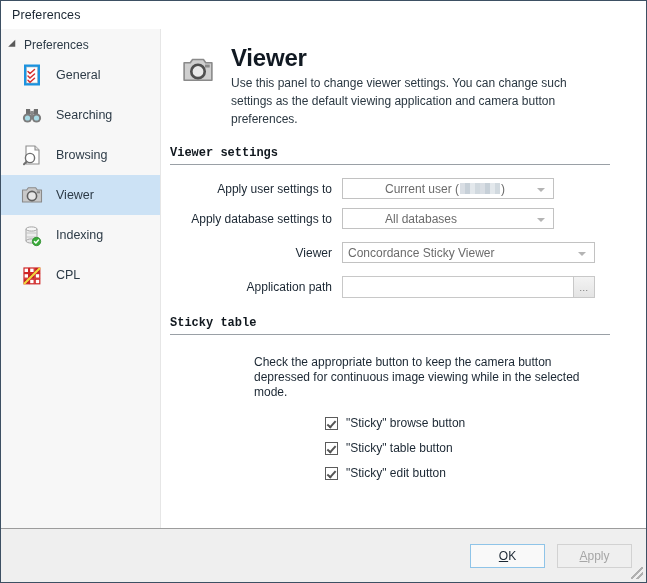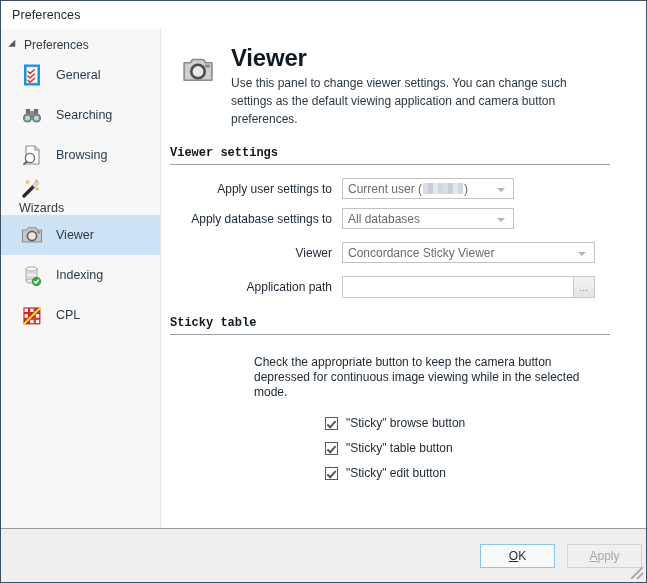--- a/index.html
+++ b/index.html
@@ -202,7 +202,7 @@
     border-right: 4px solid transparent;
     border-top: 4px solid #b4b4b4;
   }
-  .combo.w-small { width: 172px; }
+  .combo.w-small { width: 212px; padding-left: 37px; }
   .combo.w-wide  { width: 253px; }
 
   .redaction {

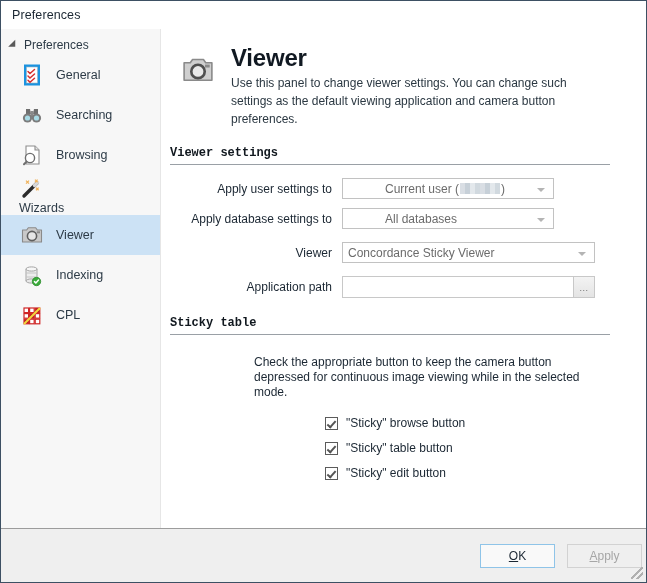--- a/index.html
+++ b/index.html
@@ -397,20 +397,6 @@
         <span class="nav-label">Browsing</span>
       </div>
 
-      <div class="nav-item">
-        <line x1="0" y1="0" x2="0" y2="0">
-        <svg class="nav-icon" viewBox="0 0 26 26">
-          <line x1="5" y1="21" x2="18" y2="8" stroke="#2b2b2b" stroke-width="3.4" stroke-linecap="round"></line>
-          <line x1="15.5" y1="10.5" x2="18.5" y2="7.5" stroke="#d8d8d8" stroke-width="3.4" stroke-linecap="round"></line>
-          <g fill="none" stroke="#f0b35c" stroke-width="1.3">
-            <path d="M7 5.6 l3 3 M10 5.6 l-3 3"></path>
-            <path d="M16 4.6 l2.6 2.6 M18.6 4.6 l-2.6 2.6"></path>
-            <path d="M17 12.6 l2.6 2.6 M19.6 12.6 l-2.6 2.6"></path>
-          </g>
-        </svg>
-        <span class="nav-label">Wizards</span>
-      </line>
-        </div>
 
       <div class="nav-item selected">
         <svg class="nav-icon" viewBox="0 0 26 26">

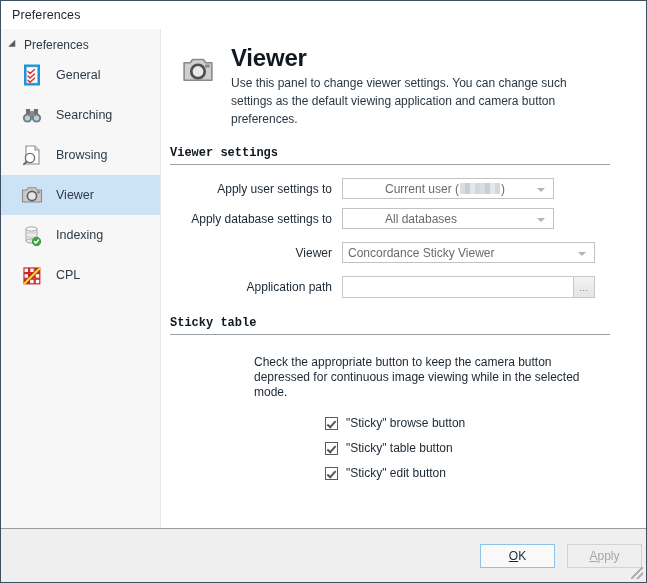--- a/index.html
+++ b/index.html
@@ -306,7 +306,7 @@
     display: flex;
     align-items: center;
     justify-content: flex-end;
-    padding-right: 4px;
+    padding-right: 14px;
     gap: 12px;
     position: relative;
   }

